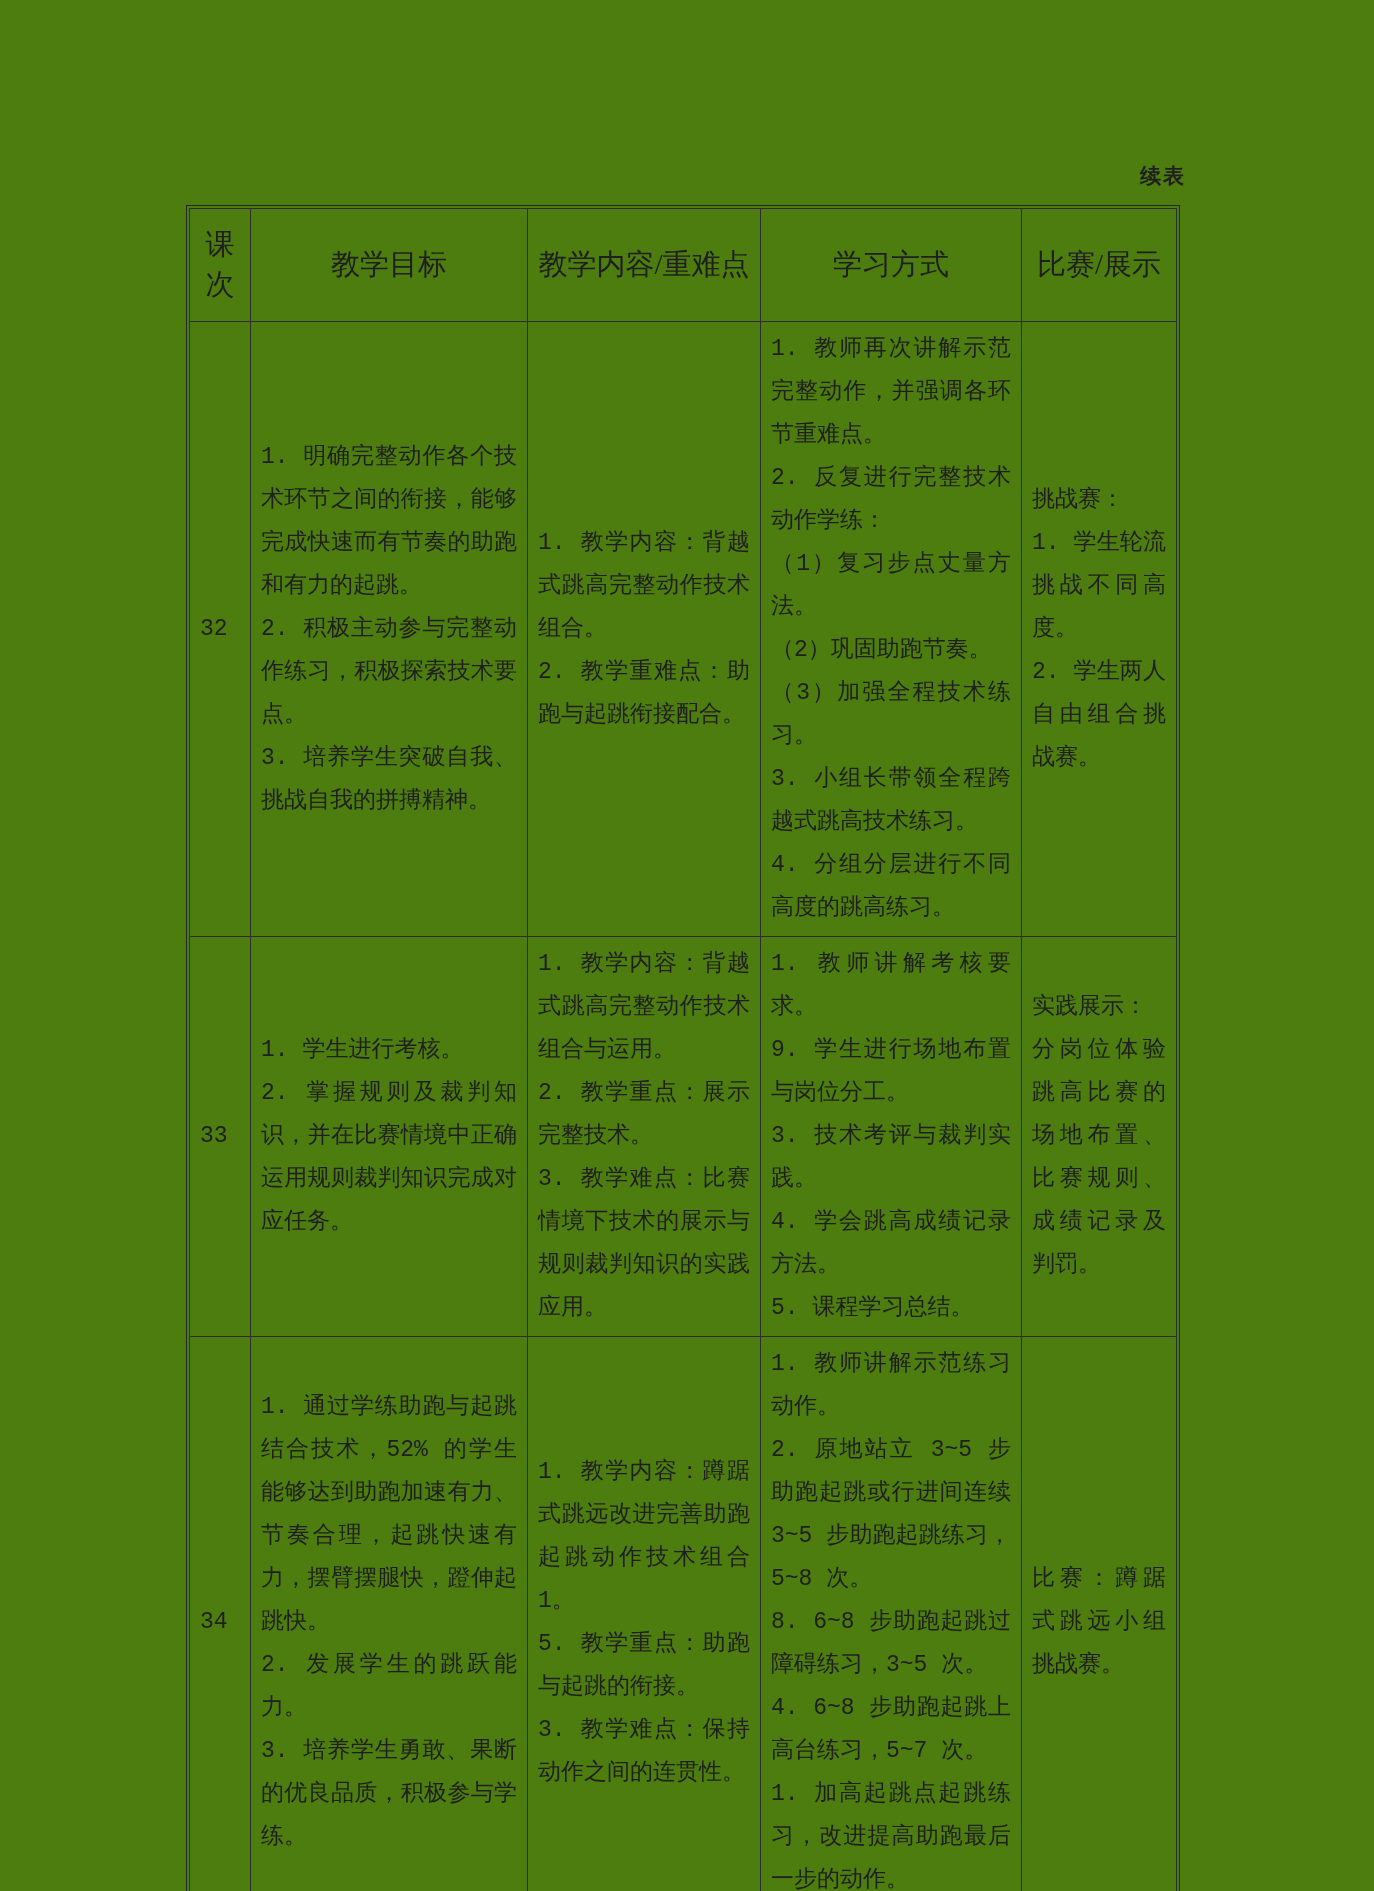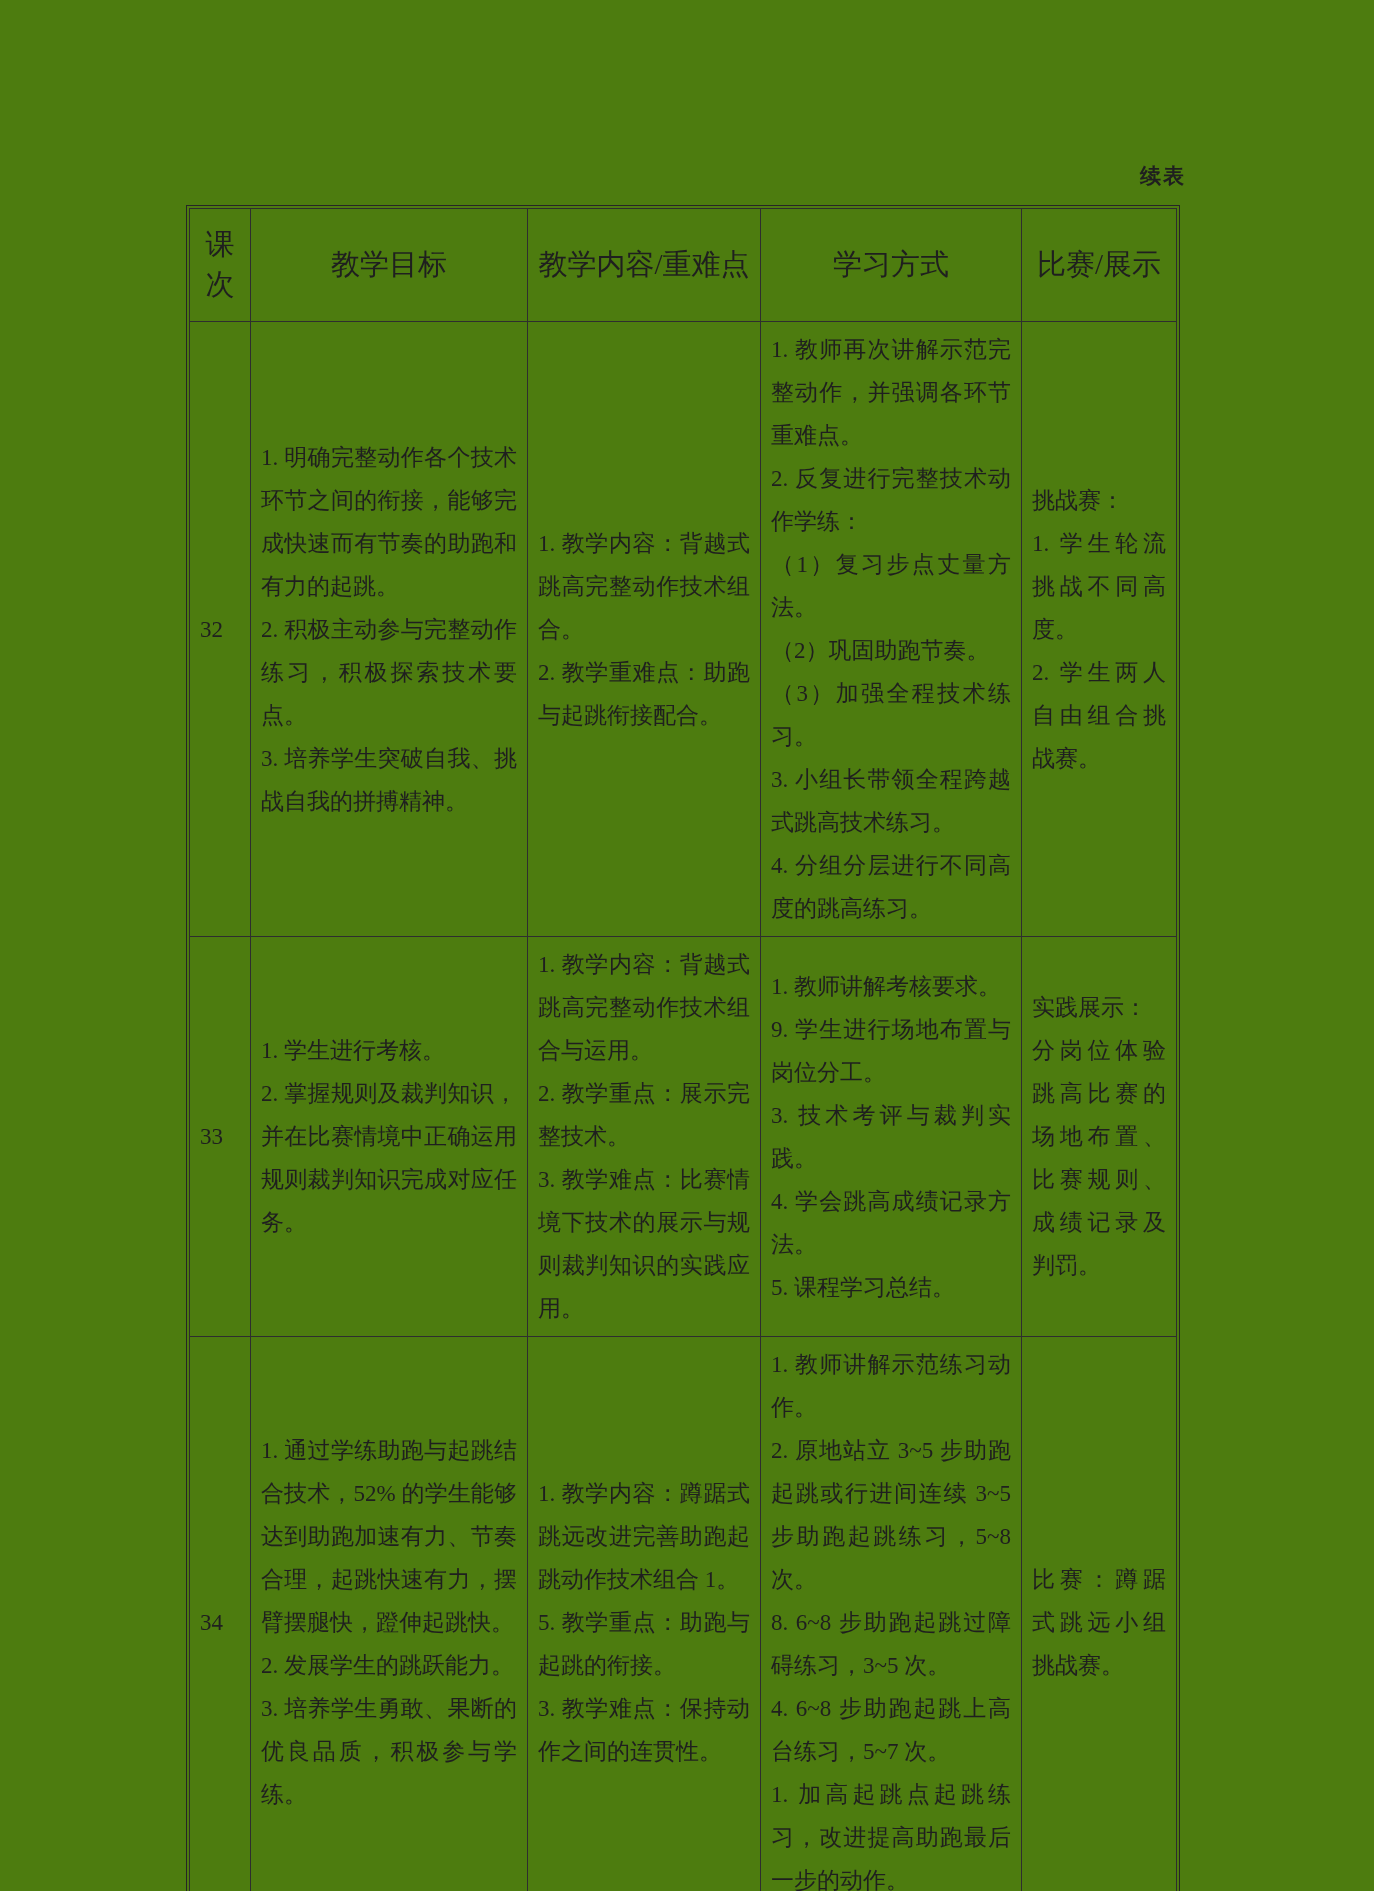--- a/index.html
+++ b/index.html
@@ -53,6 +53,7 @@
     line-height:43px;
     text-align:justify;
     text-justify:inter-character;
+    font-family:Liberation Mono, monospace;
   }
   td.lesson-cell{text-align:center;margin-top:24px;}
   tbody tr:nth-child(1){height:505px;}

